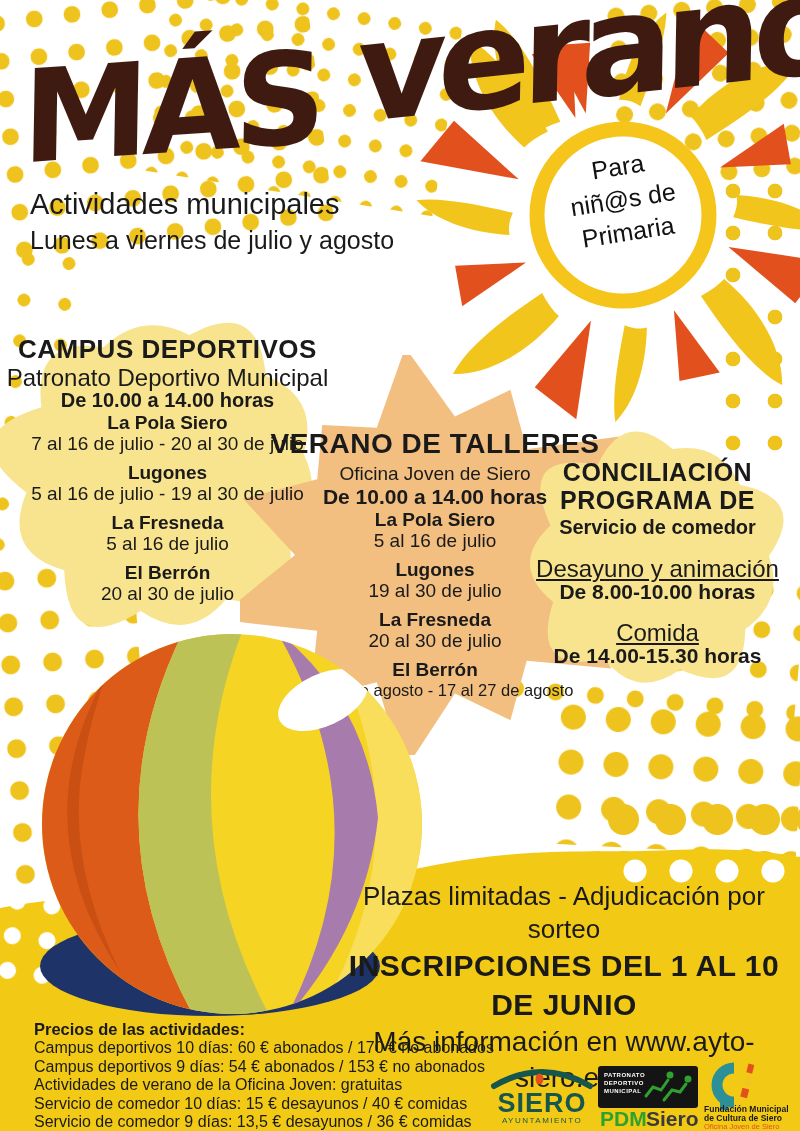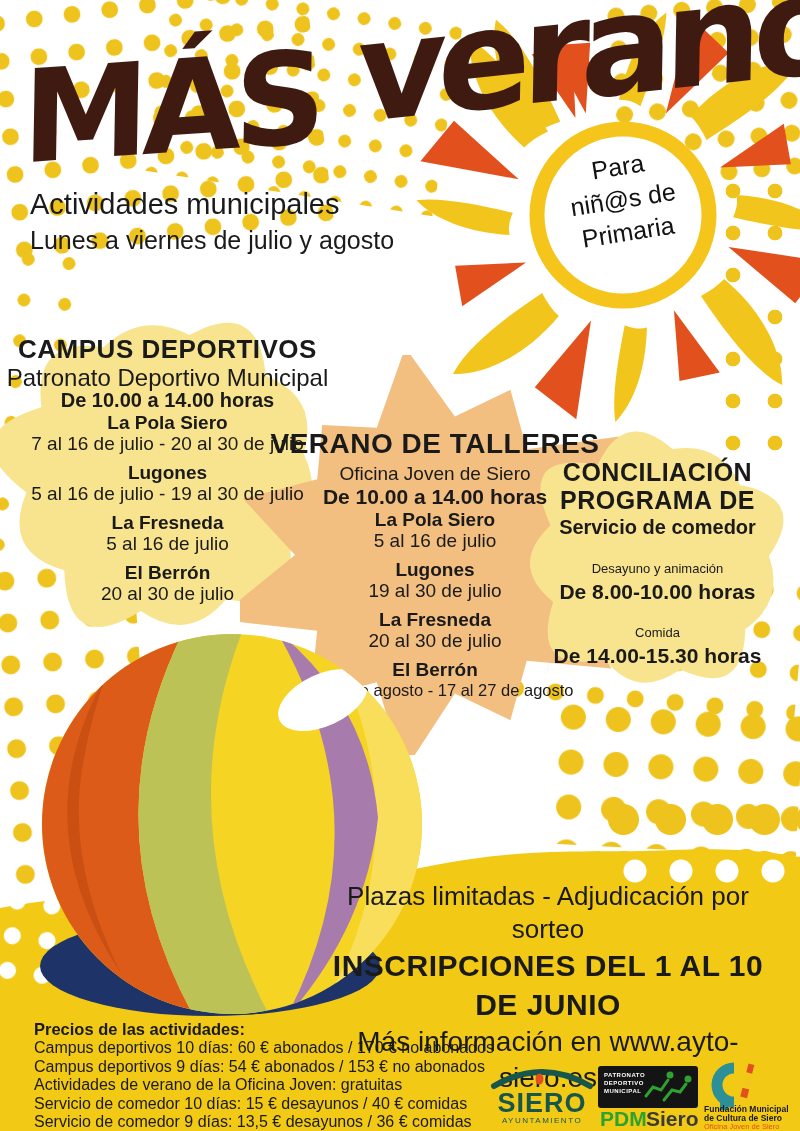--- a/index.html
+++ b/index.html
@@ -42,7 +42,7 @@
   #programa{left:520px;top:458px;width:275px;}
   #programa .sec-title{font-size:25px;line-height:28px;}
   #programa .hours-sub{font-size:20px;line-height:26px;font-weight:bold;}
-  #programa .item-label{font-size:13px;line-height:22px;margin-top:18px;}
+  #programa .item-label{font-size:24px;line-height:22px;margin-top:18px;text-decoration:underline;}
   #programa .item-hours{font-size:21px;line-height:24px;font-weight:bold;}
   
   .band-solid{position:absolute;left:0;top:936px;width:800px;height:195px;background:#F2CA16;}

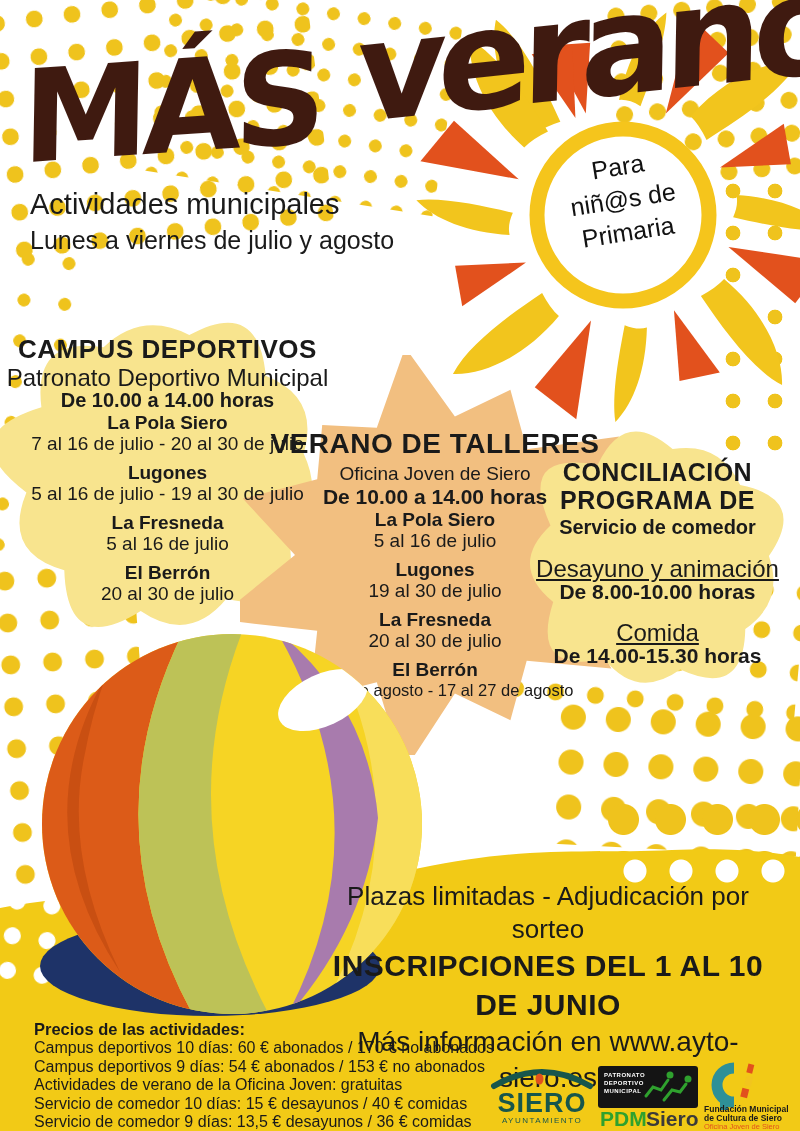--- a/index.html
+++ b/index.html
@@ -46,7 +46,7 @@
   #programa .item-hours{font-size:21px;line-height:24px;font-weight:bold;}
   
   .band-solid{position:absolute;left:0;top:936px;width:800px;height:195px;background:#F2CA16;}
-  .band-text{position:absolute;left:312px;top:880px;width:472px;text-align:center;}
+  .band-text{position:absolute;left:328px;top:880px;width:472px;text-align:center;}
   .band-text .b1{font-size:26px;line-height:33px;}
   .band-text .b2{font-size:30px;line-height:39px;font-weight:bold;letter-spacing:.5px;}
   .band-text .b3{font-size:28px;line-height:36px;}

